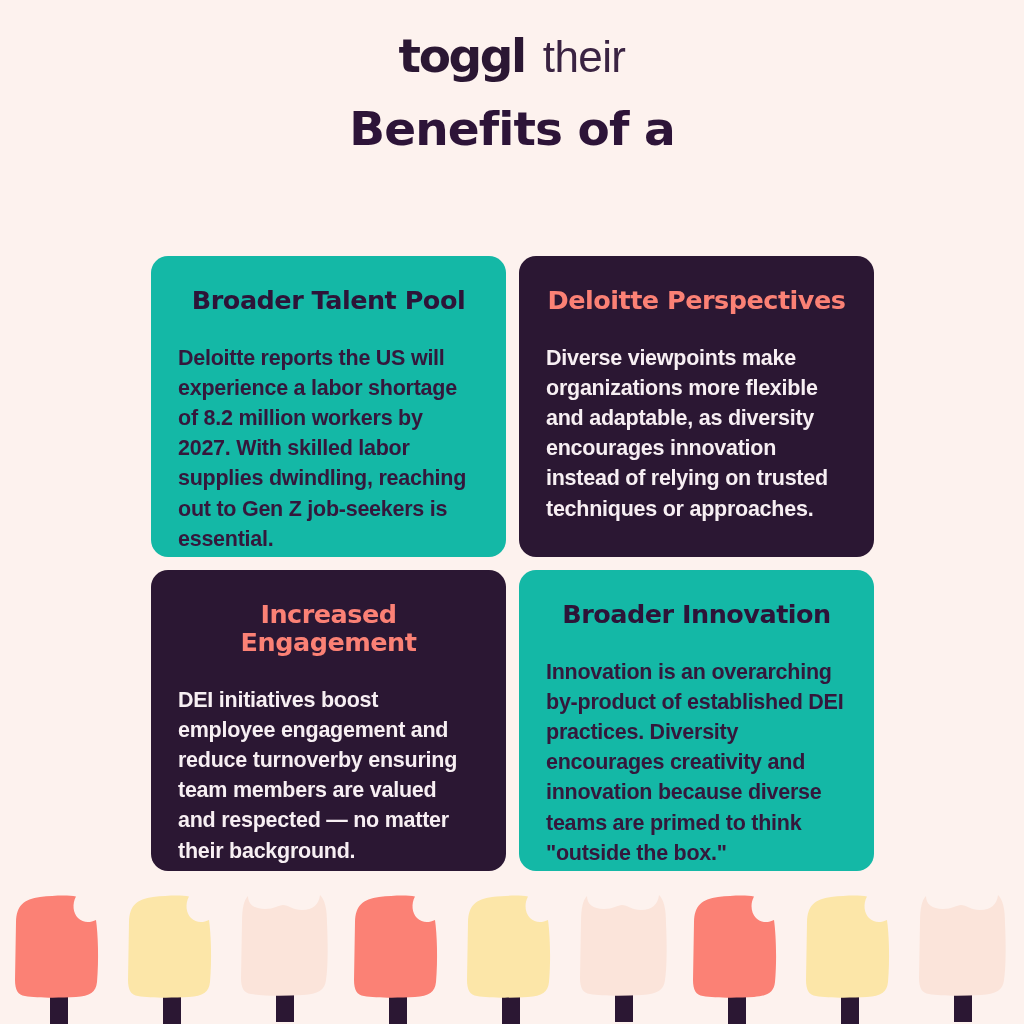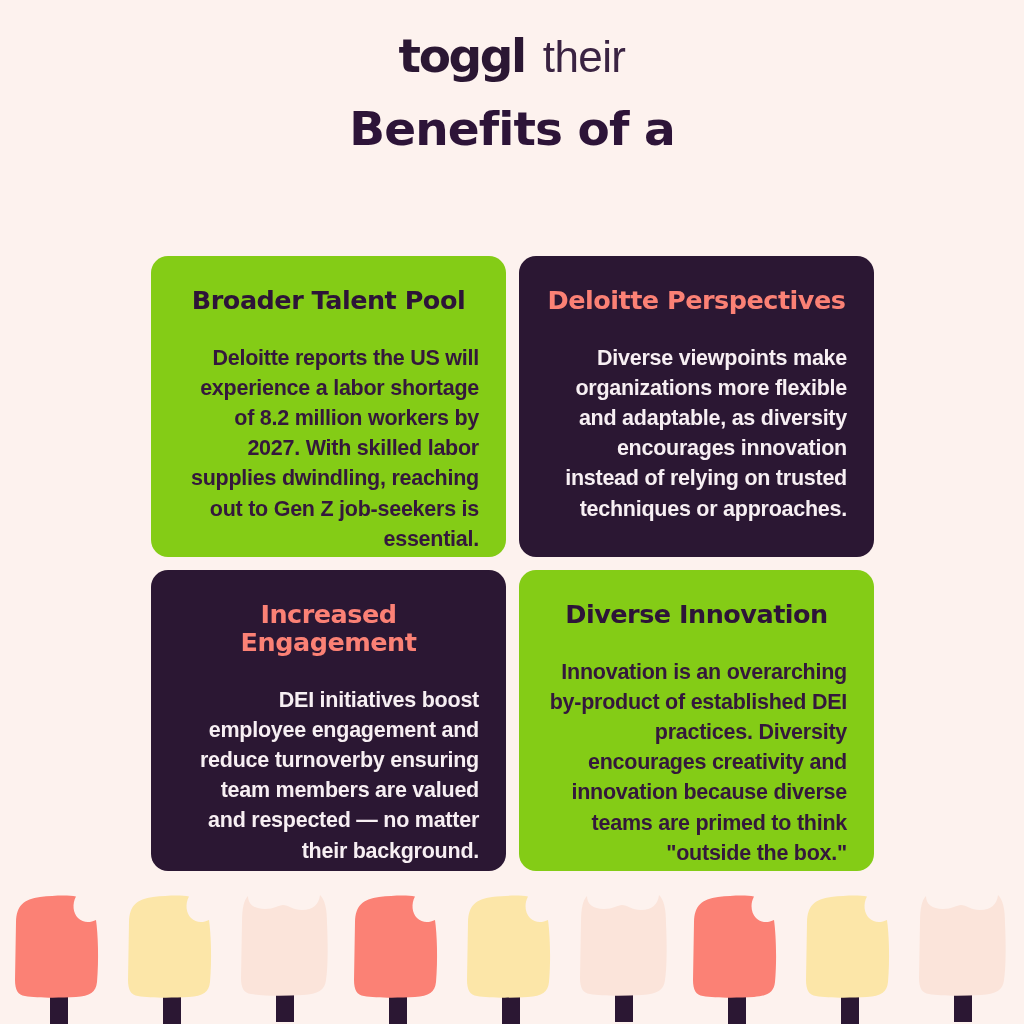--- a/index.html
+++ b/index.html
@@ -94,7 +94,7 @@
     align-items: center;
     overflow: hidden;
   }
-  .card.light { background: #84cc16; }
+  .card.light { background: #14b8a6; }
   .card.dark  { background: #2B1733; }
 
   .card-title {

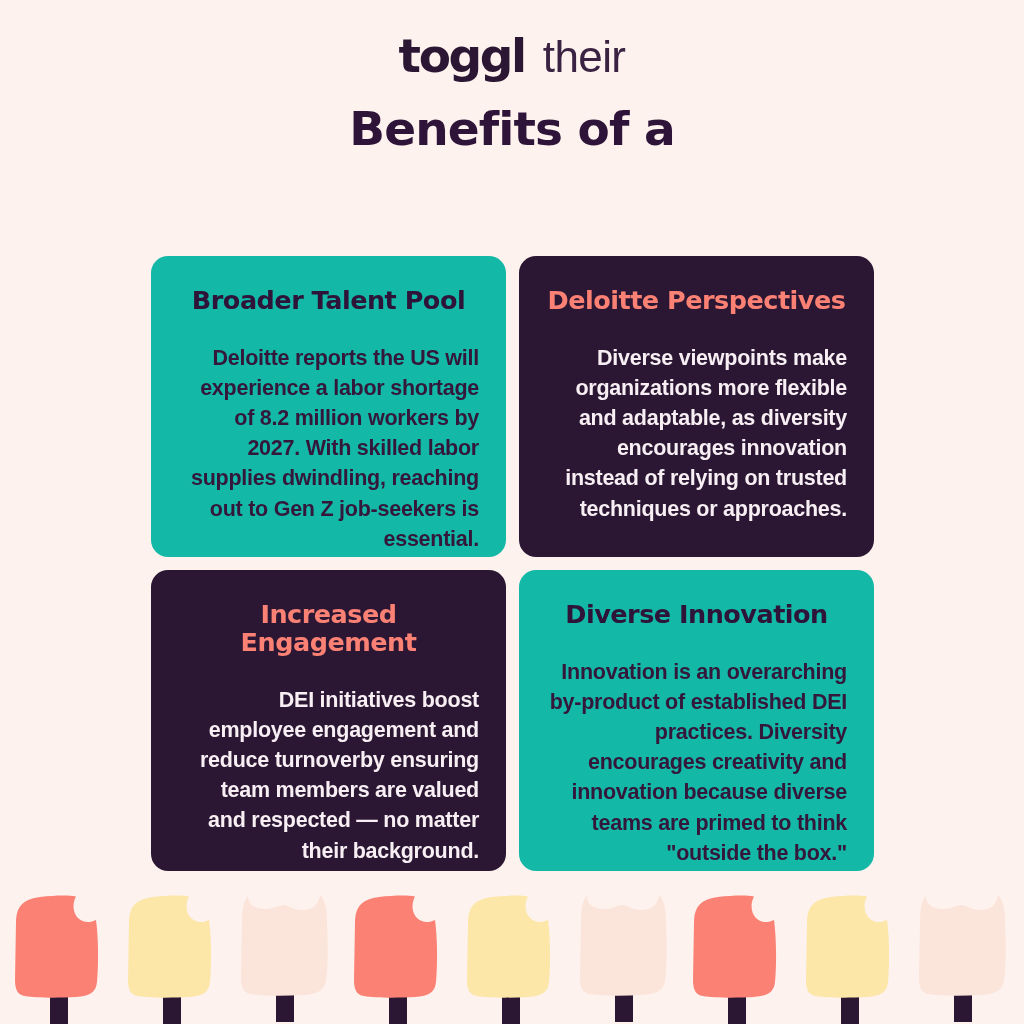--- a/index.html
+++ b/index.html
@@ -114,7 +114,7 @@
     font-size: 21.5px;
     font-weight: bold;
     line-height: 1.40;
-    text-align: right;
+    text-align: left;
     letter-spacing: -0.25px;
     max-width: 302px;
   }

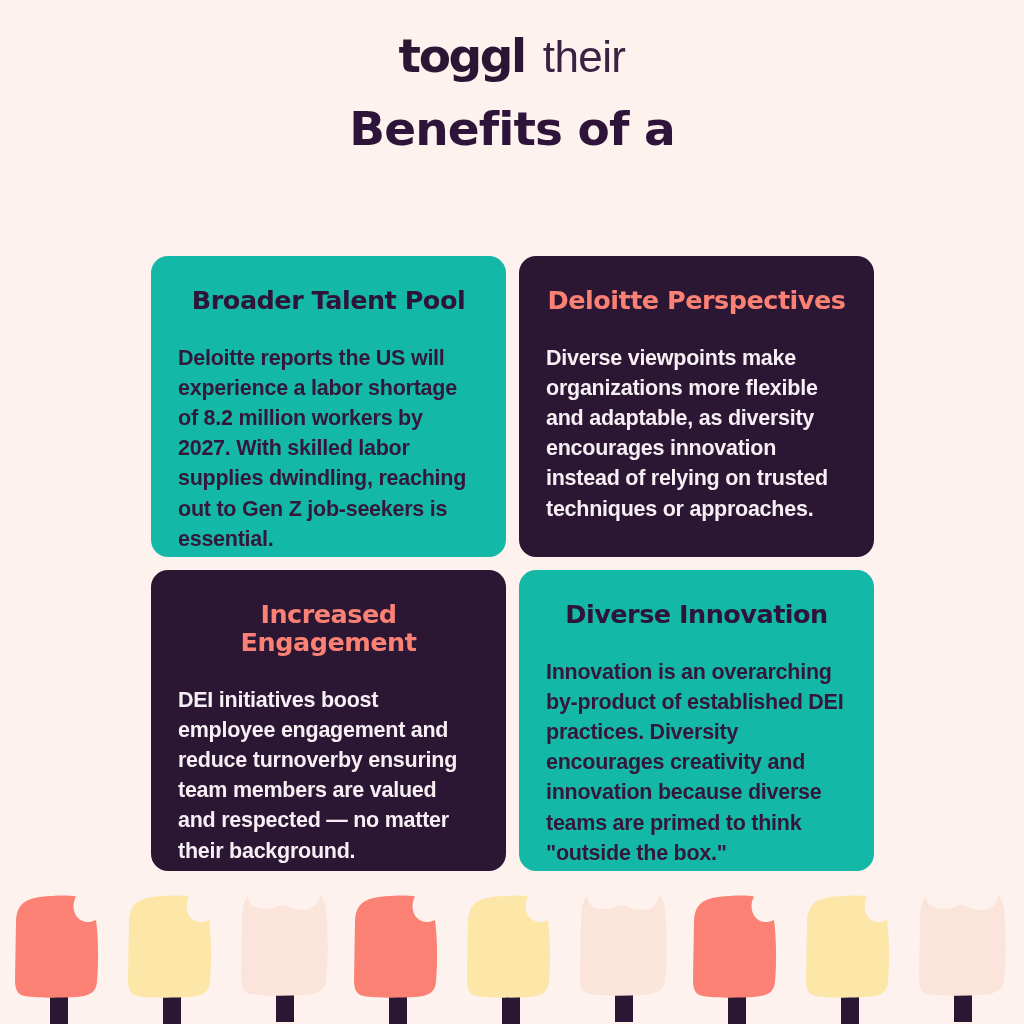--- a/index.html
+++ b/index.html
@@ -170,7 +170,7 @@
     </div>
 
     <div class="card light">
-      <div class="card-title">Diverse Innovation</div>
+      <div class="card-title">Broader Innovation</div>
       <div class="card-body">Innovation is an overarching by-product of established DEI practices. Diversity encourages creativity and innovation because diverse teams are primed to think "outside the box."</div>
     </div>
 

